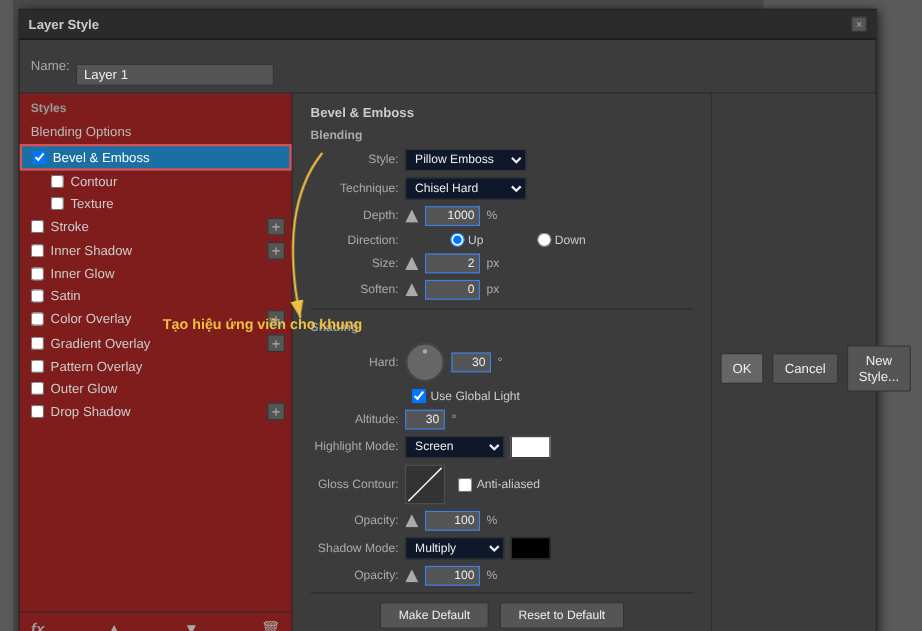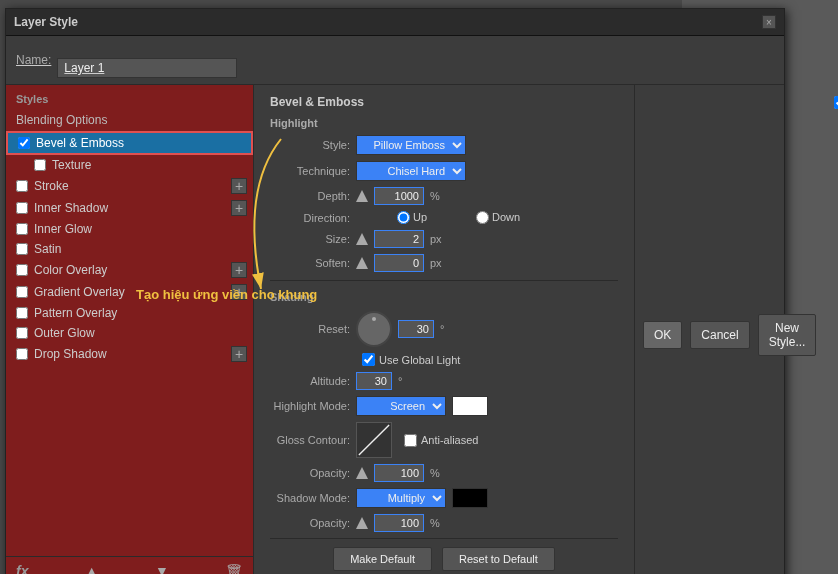--- a/index.html
+++ b/index.html
@@ -15,7 +15,7 @@
 
     .dialog-overlay {
       position: absolute;
-      top: 0; left: 0;
+      top: 0; left: 12px;
       width: 682px;
       height: 574px;
       background: #4a4a4a;

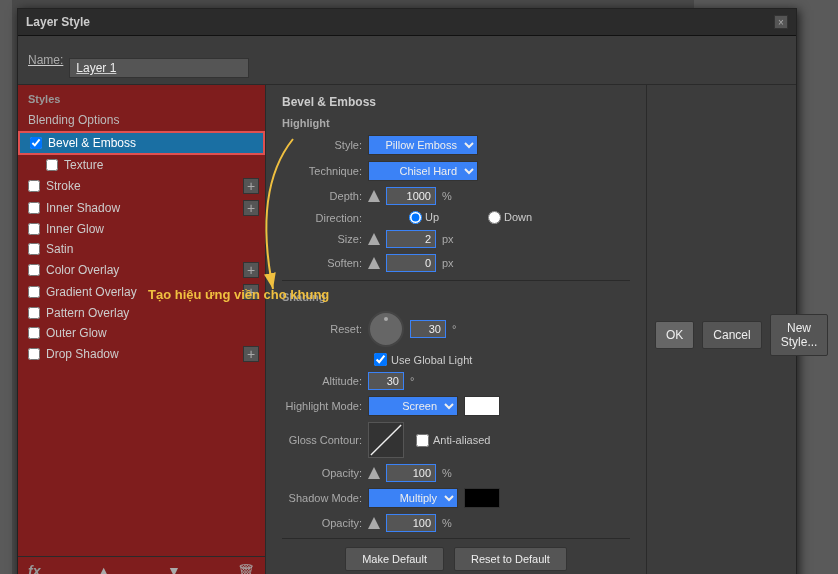--- a/index.html
+++ b/index.html
@@ -68,7 +68,6 @@
       padding: 6px 10px;
       border-bottom: 1px solid #2a2a2a;
       gap: 6px;
-      text-decoration: underline;
     }
 
     .name-label { color: #aaa; font-size: 12px; }

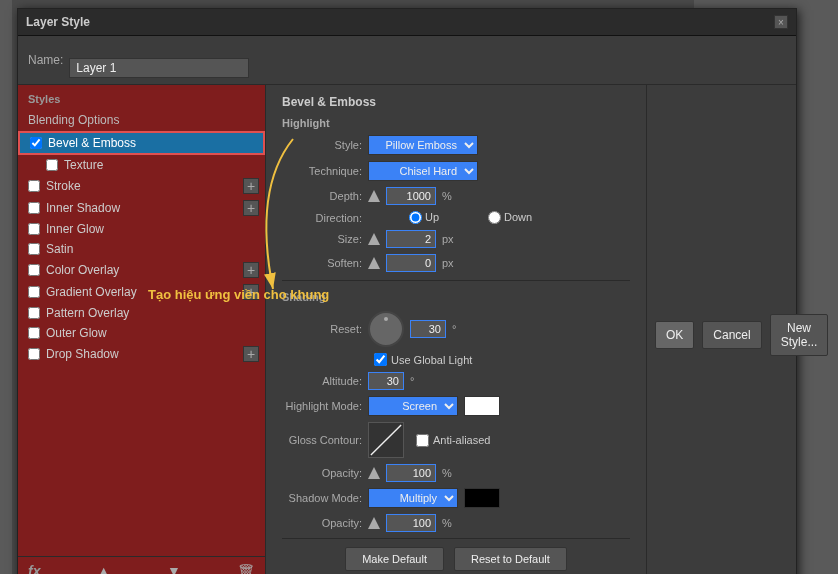--- a/index.html
+++ b/index.html
@@ -529,7 +529,7 @@
       <div class="middle-panel">
         <div class="section-title">Bevel &amp; Emboss</div>
 
-        <div class="sub-section-title">Highlight</div>
+        <div class="sub-section-title">Blending</div>
 
         <div class="form-row">
           <span class="form-label">Style:</span>

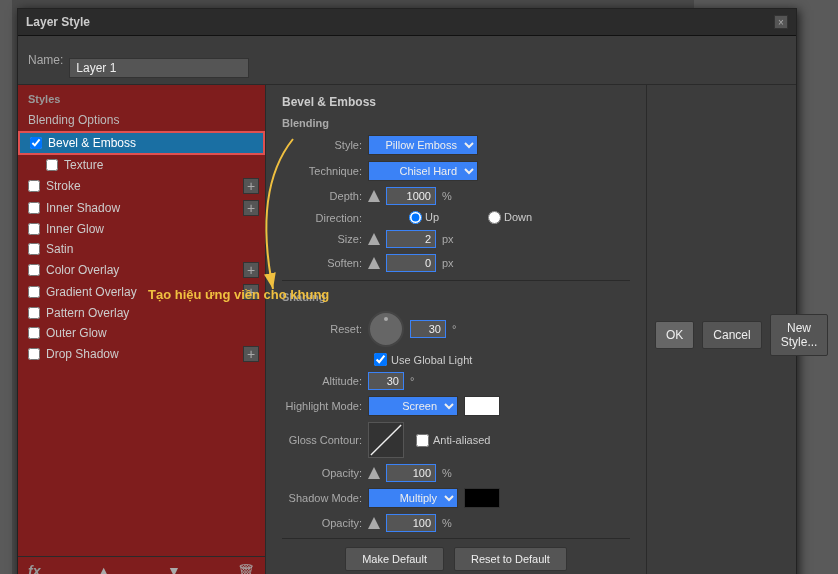--- a/index.html
+++ b/index.html
@@ -192,13 +192,12 @@
     }
 
     .form-select {
-      background: #3b82f6;
+      background: #0f172a;
       border: 1px solid #333;
       color: #eee;
       padding: 2px 4px;
       font-size: 11px;
       min-width: 110px;
-      text-align: right;
     }
 
     .form-input {

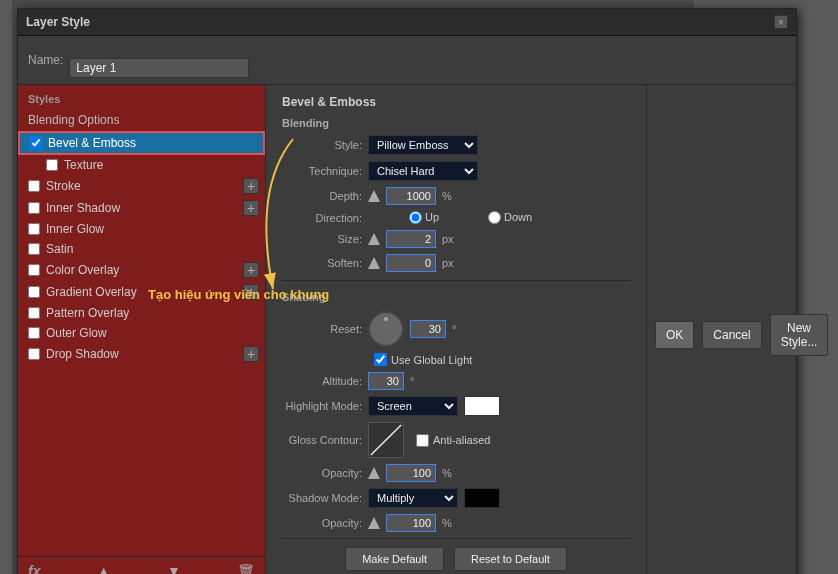--- a/index.html
+++ b/index.html
@@ -448,6 +448,10 @@
           <span class="style-item-label">Bevel &amp; Emboss</span>
         </div>
 
+        <div class="style-item sub-item">
+          <input type="checkbox" style="">
+          <span class="style-item-label">Contour</span>
+        </div>
 
         <div class="style-item sub-item">
           <input type="checkbox" style="">

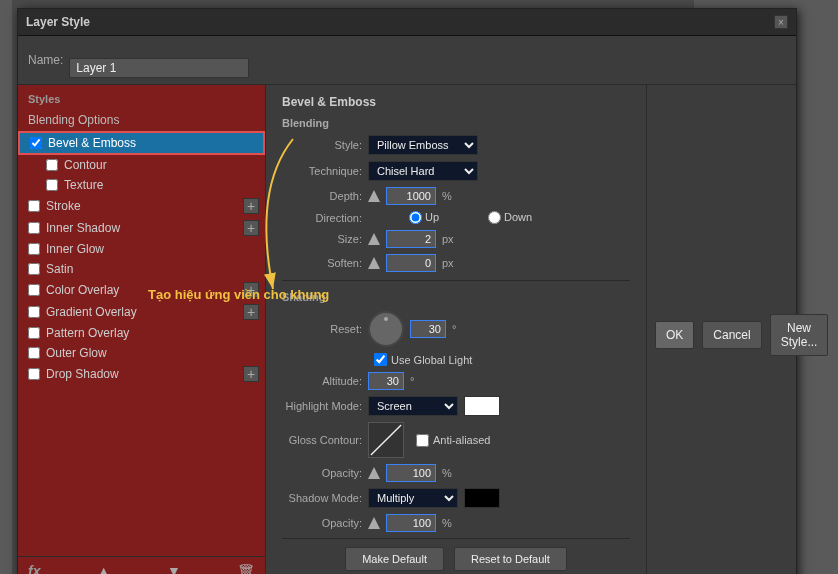--- a/index.html
+++ b/index.html
@@ -226,6 +226,7 @@
       color: #ccc;
       font-size: 11px;
       display: flex;
+      align-items: center;
       gap: 3px;
       padding-left: 41px;
     }

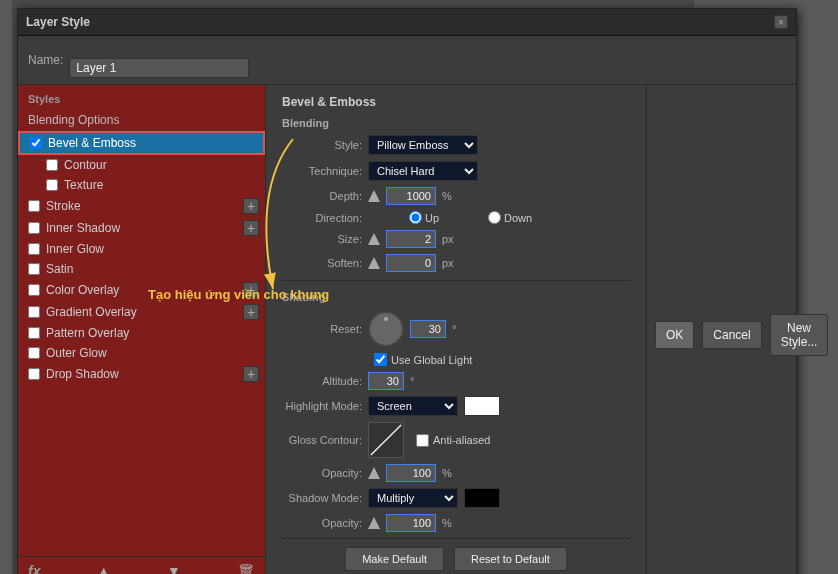--- a/index.html
+++ b/index.html
@@ -594,7 +594,7 @@
         <div class="shading-label">Shading</div>
 
         <div class="form-row">
-          <span class="form-label">Reset:</span>
+          <span class="form-label">Hard:</span>
           <div class="angle-circle">
             <div class="angle-dot"></div>
           </div>

